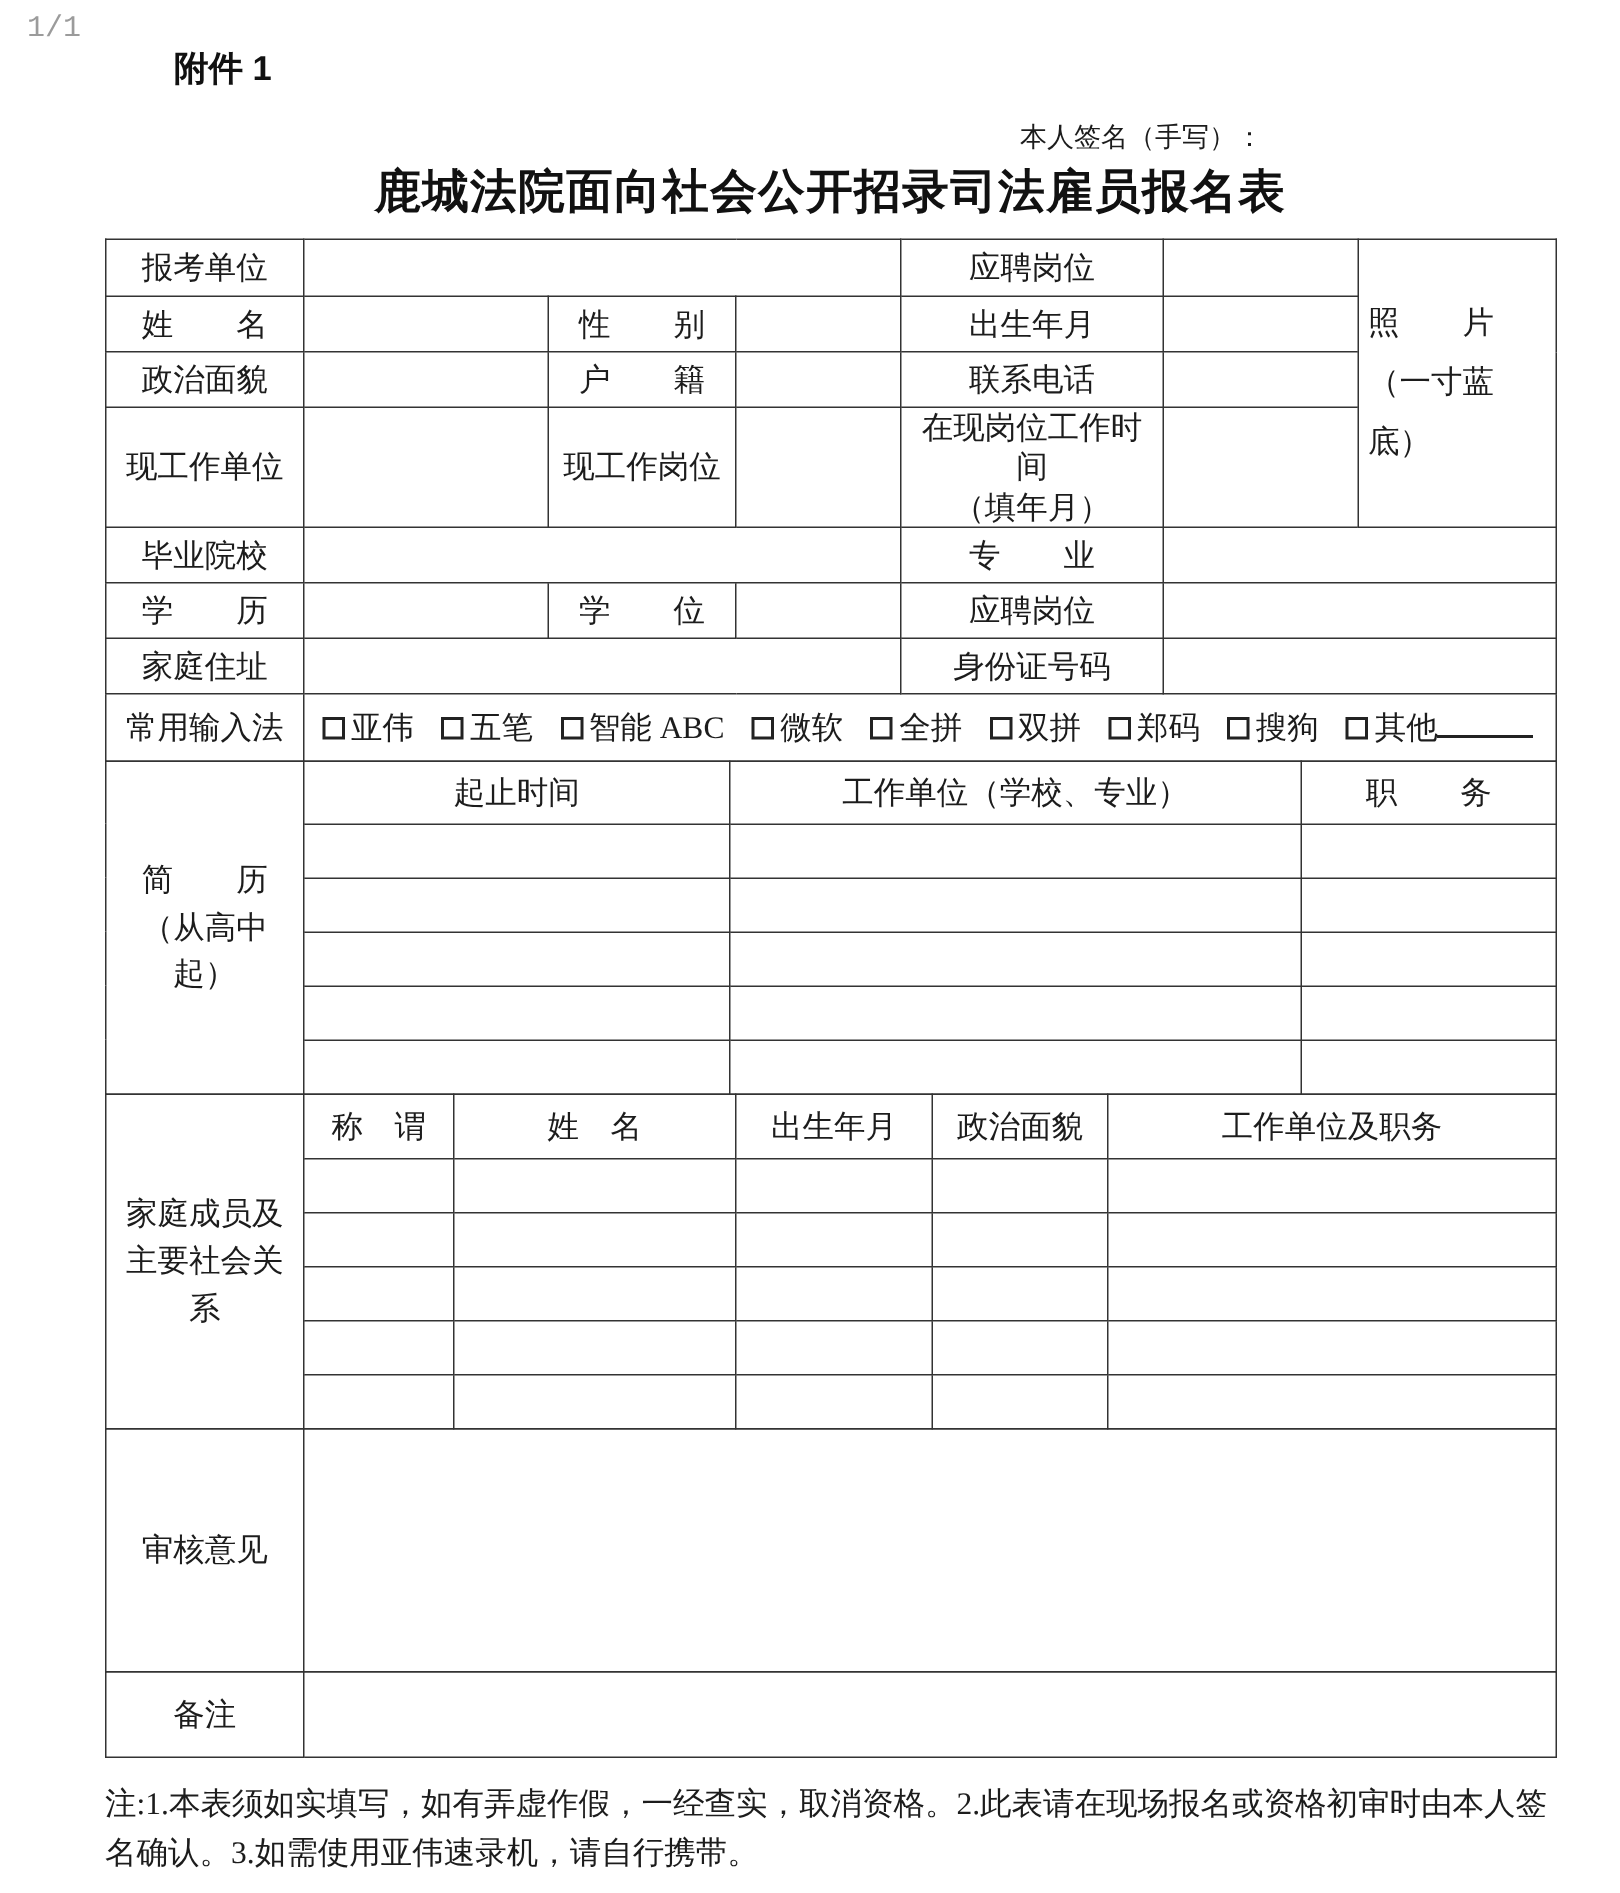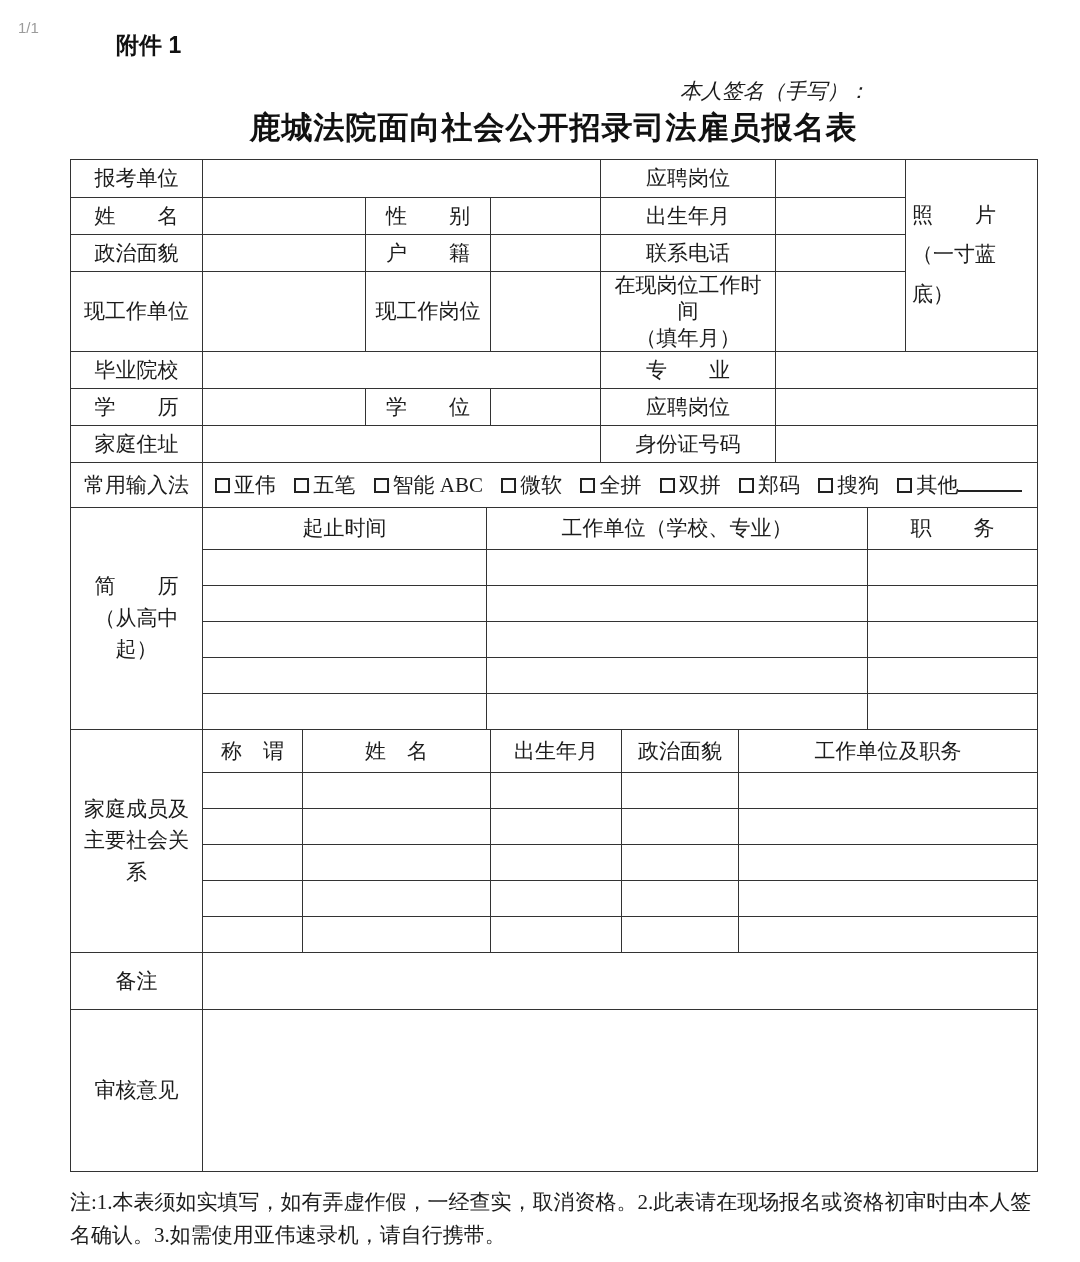--- a/index.html
+++ b/index.html
@@ -13,9 +13,9 @@
     overflow: hidden;
   }
   .page-indicator {
-    position: absolute; top: 19px; left: 18px;
-    font-family: Liberation Sans, sans-serif;
-    font-size: 15px; color: #9b9b9b;
+    position: absolute; top: 8px; left: 18px;
+    font-family: Liberation Mono, monospace;
+    font-size: 20px; color: #9b9b9b;
   }
   .attachment {
     margin: 30px 0 0 116px;

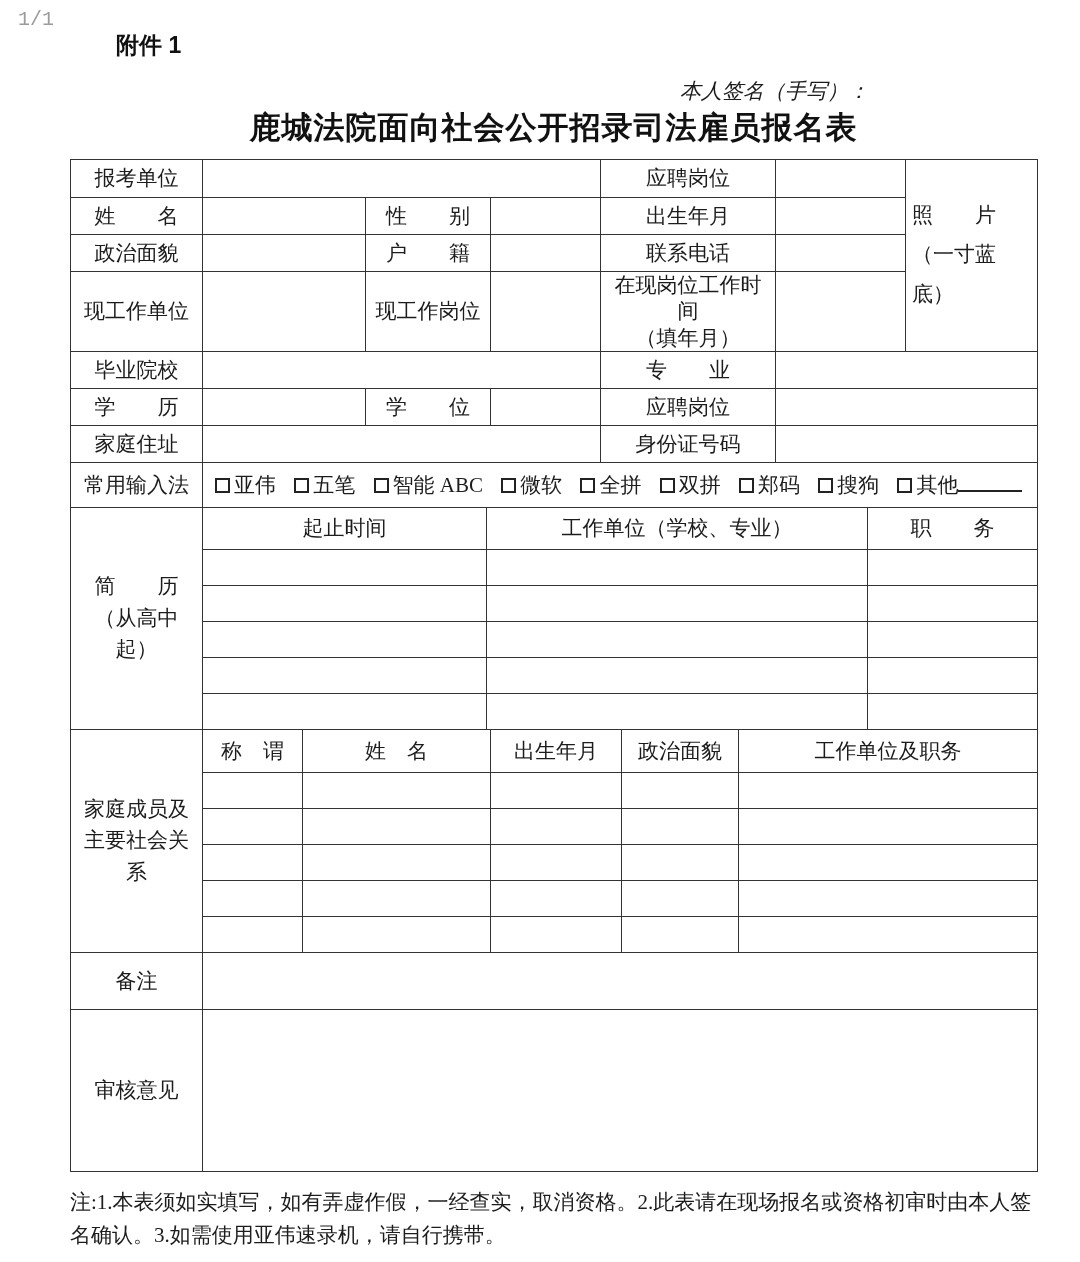--- a/index.html
+++ b/index.html
@@ -25,8 +25,8 @@
   .content { width: 967px; margin-left: 70px; }
   .signature-line {
     margin-top: 16px; padding-left: 610px;
-    font-size: 21px; color: #1c1c1c;
-    height: 28px; line-height: 28px; font-style: italic;
+    font-size: 18px; color: #1c1c1c;
+    height: 28px; line-height: 28px;
   }
   .form-title {
     text-align: center;

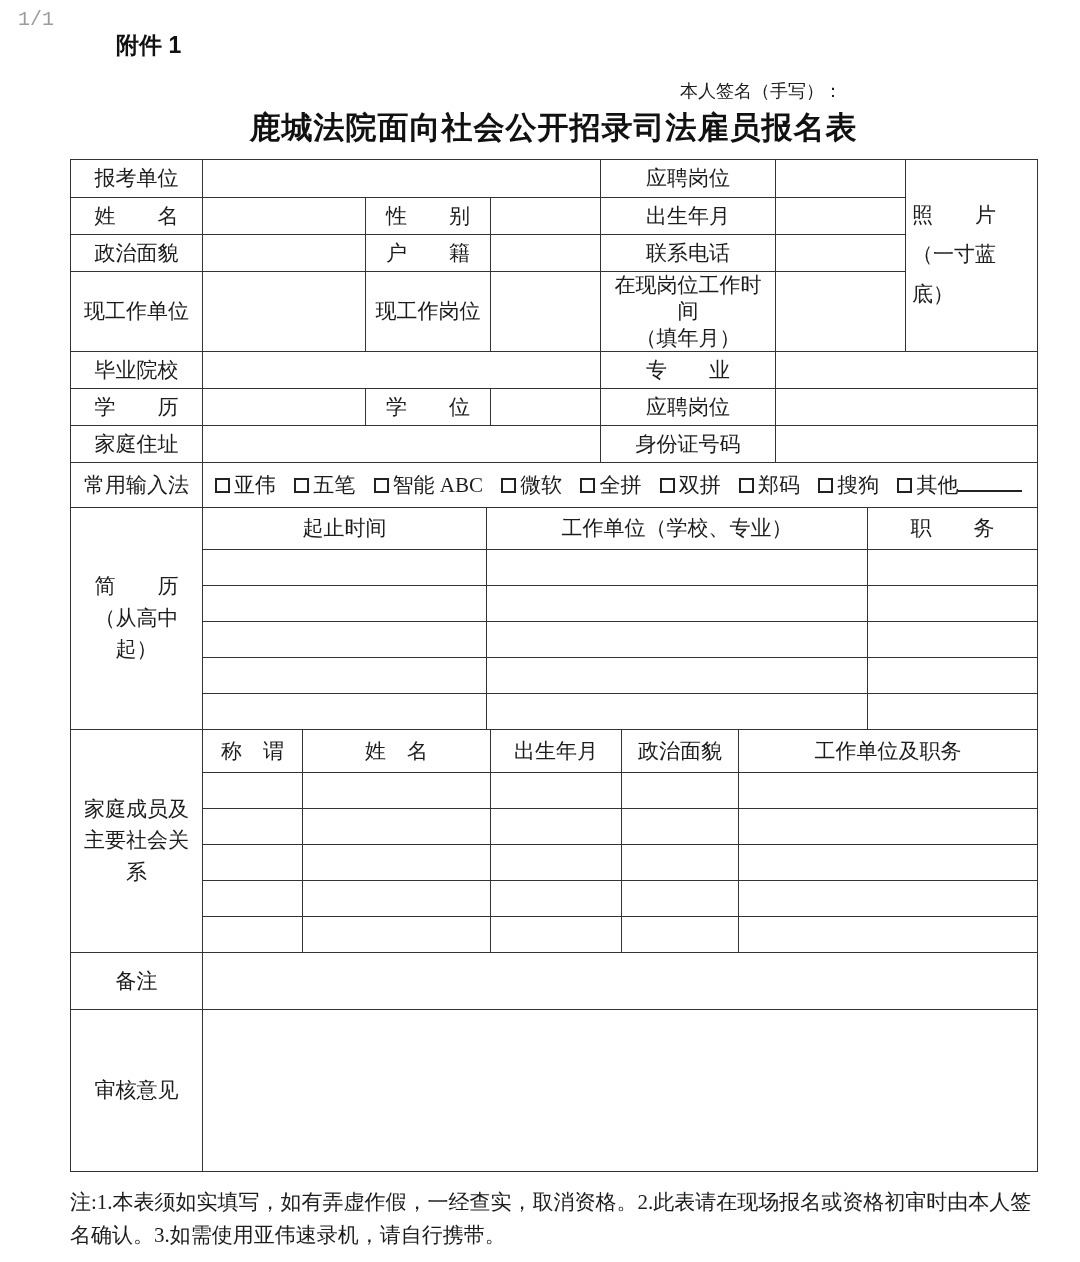--- a/index.html
+++ b/index.html
@@ -272,8 +272,8 @@
         <col style="width:835px">
       </colgroup>
     <tbody>
-        <tr class="h57">
-      <td class="lbl">备注</td>
+        <tr class="h162">
+      <td class="lbl">审核意见</td>
       <td></td>
     </tr>
   </tbody>
@@ -285,8 +285,8 @@
         <col style="width:835px">
       </colgroup>
     <tbody>
-        <tr class="h162">
-      <td class="lbl">审核意见</td>
+        <tr class="h57">
+      <td class="lbl">备注</td>
       <td></td>
     </tr>
   </tbody>

